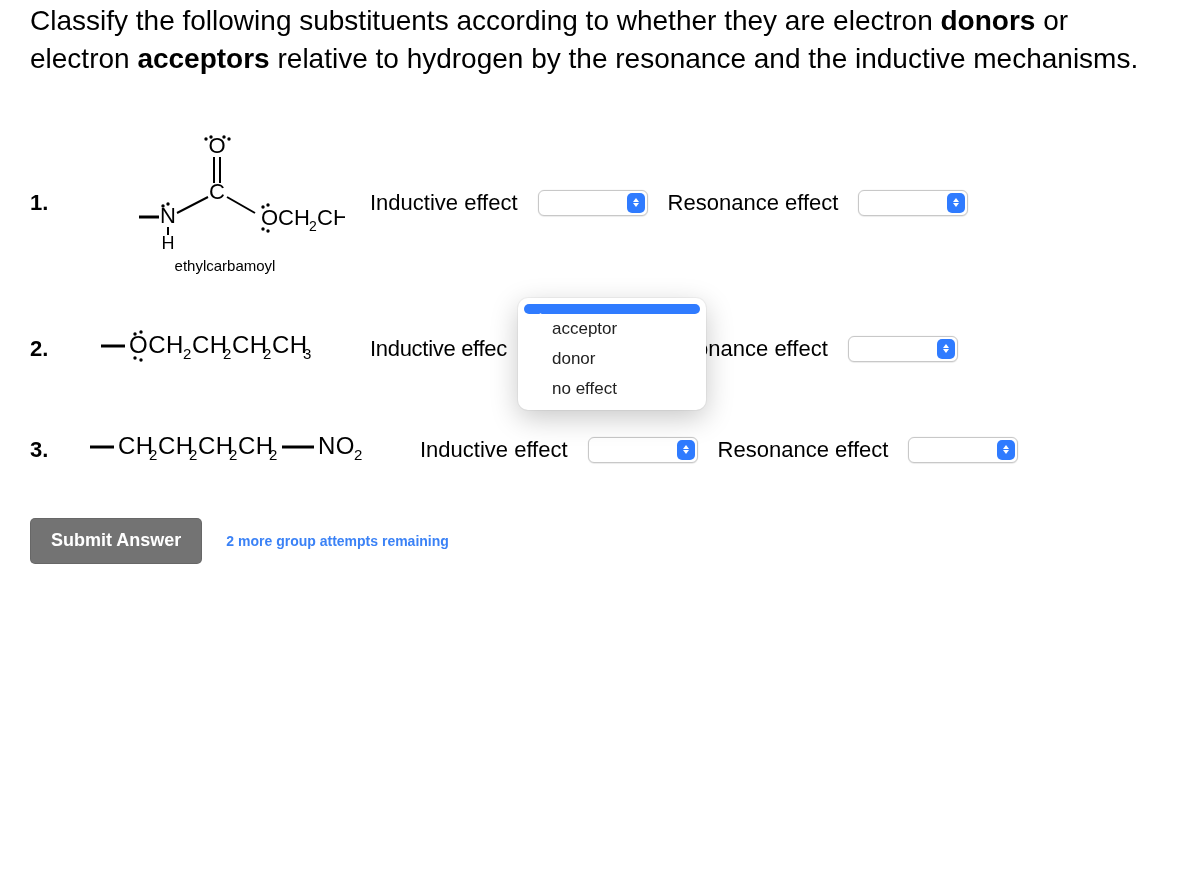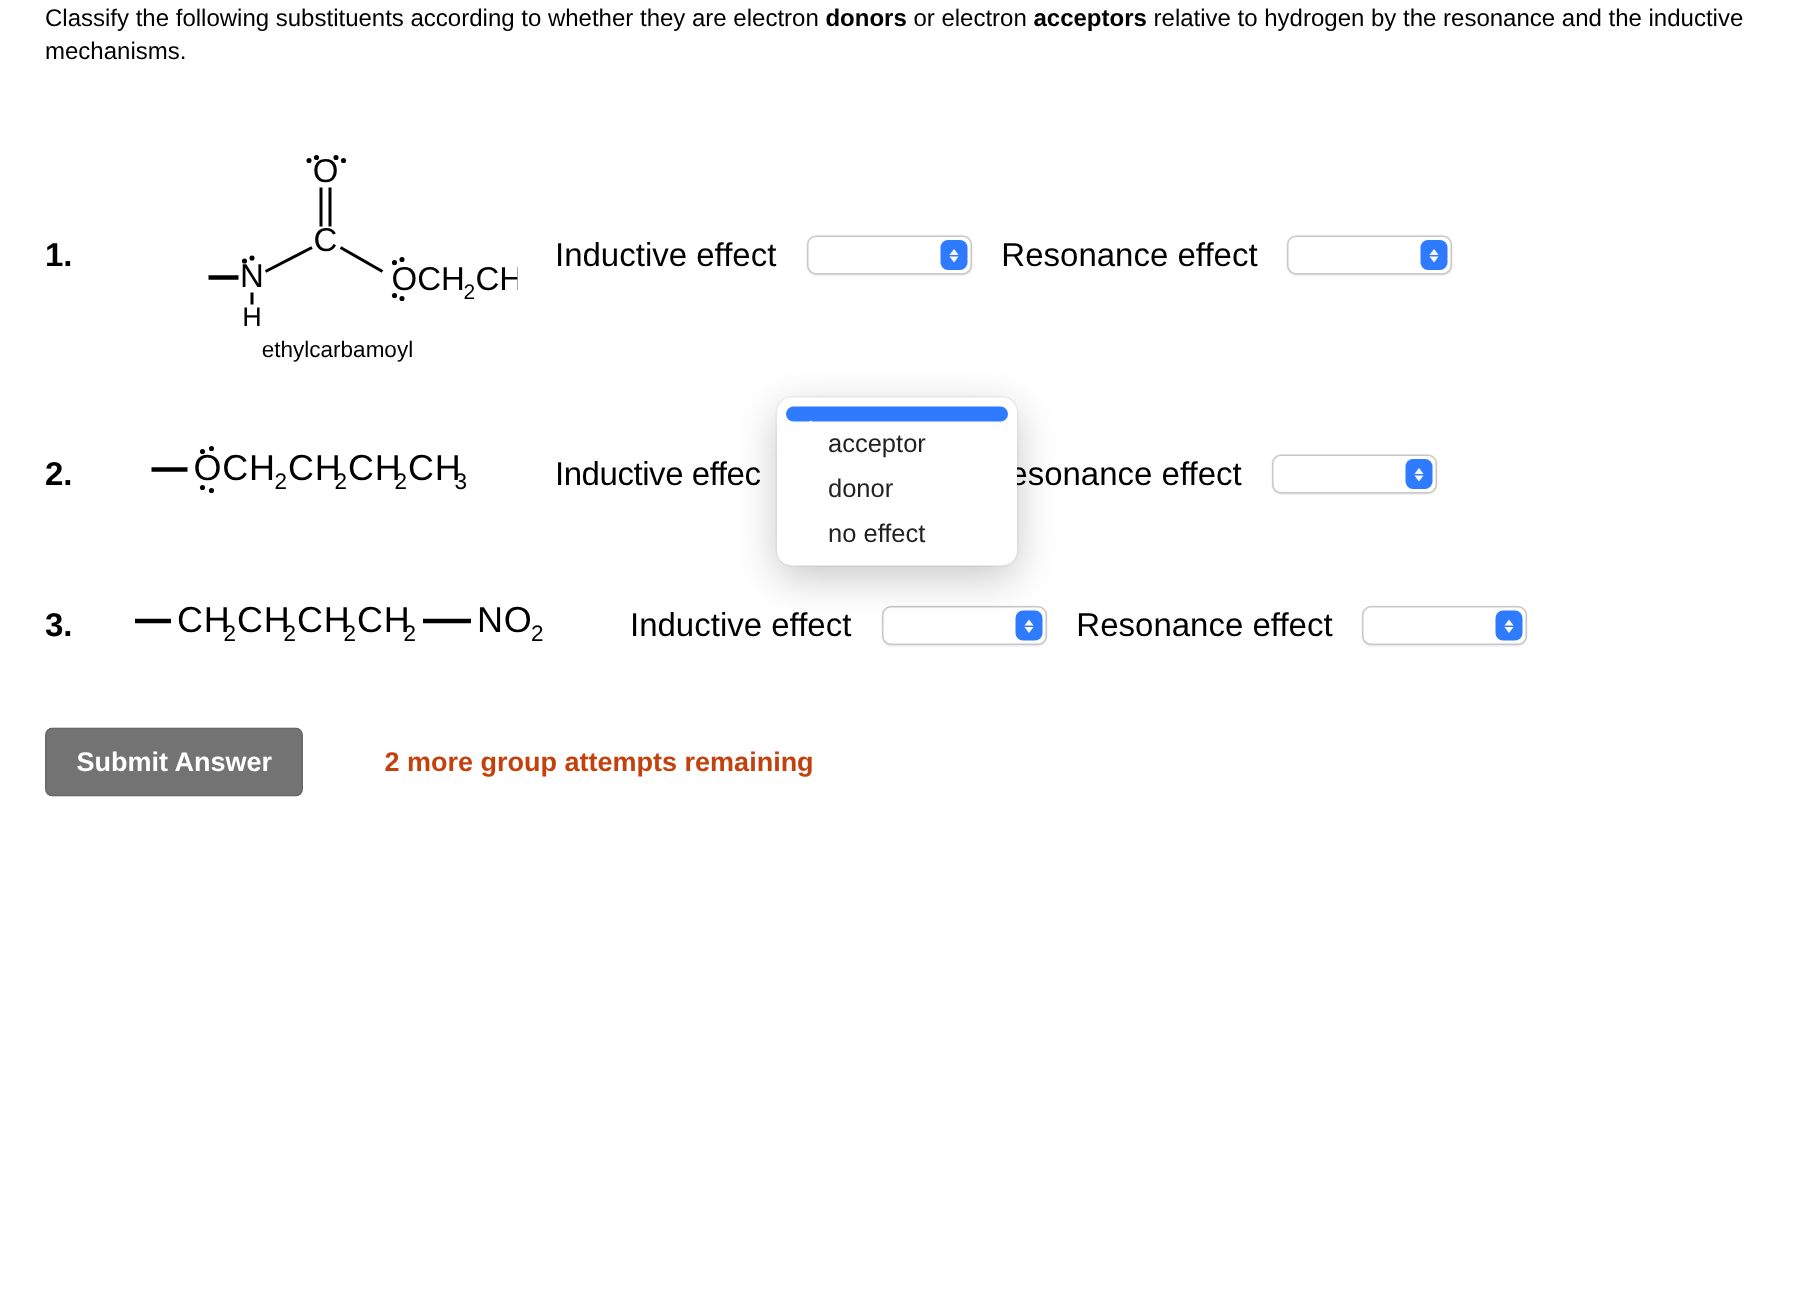--- a/index.html
+++ b/index.html
@@ -17,7 +17,7 @@
   }
   .content { padding: 0 30px; }
   .prompt {
-    font-size: 16px;
+    font-size: 28px;
     line-height: 1.35;
     margin-top: 2px;
   }

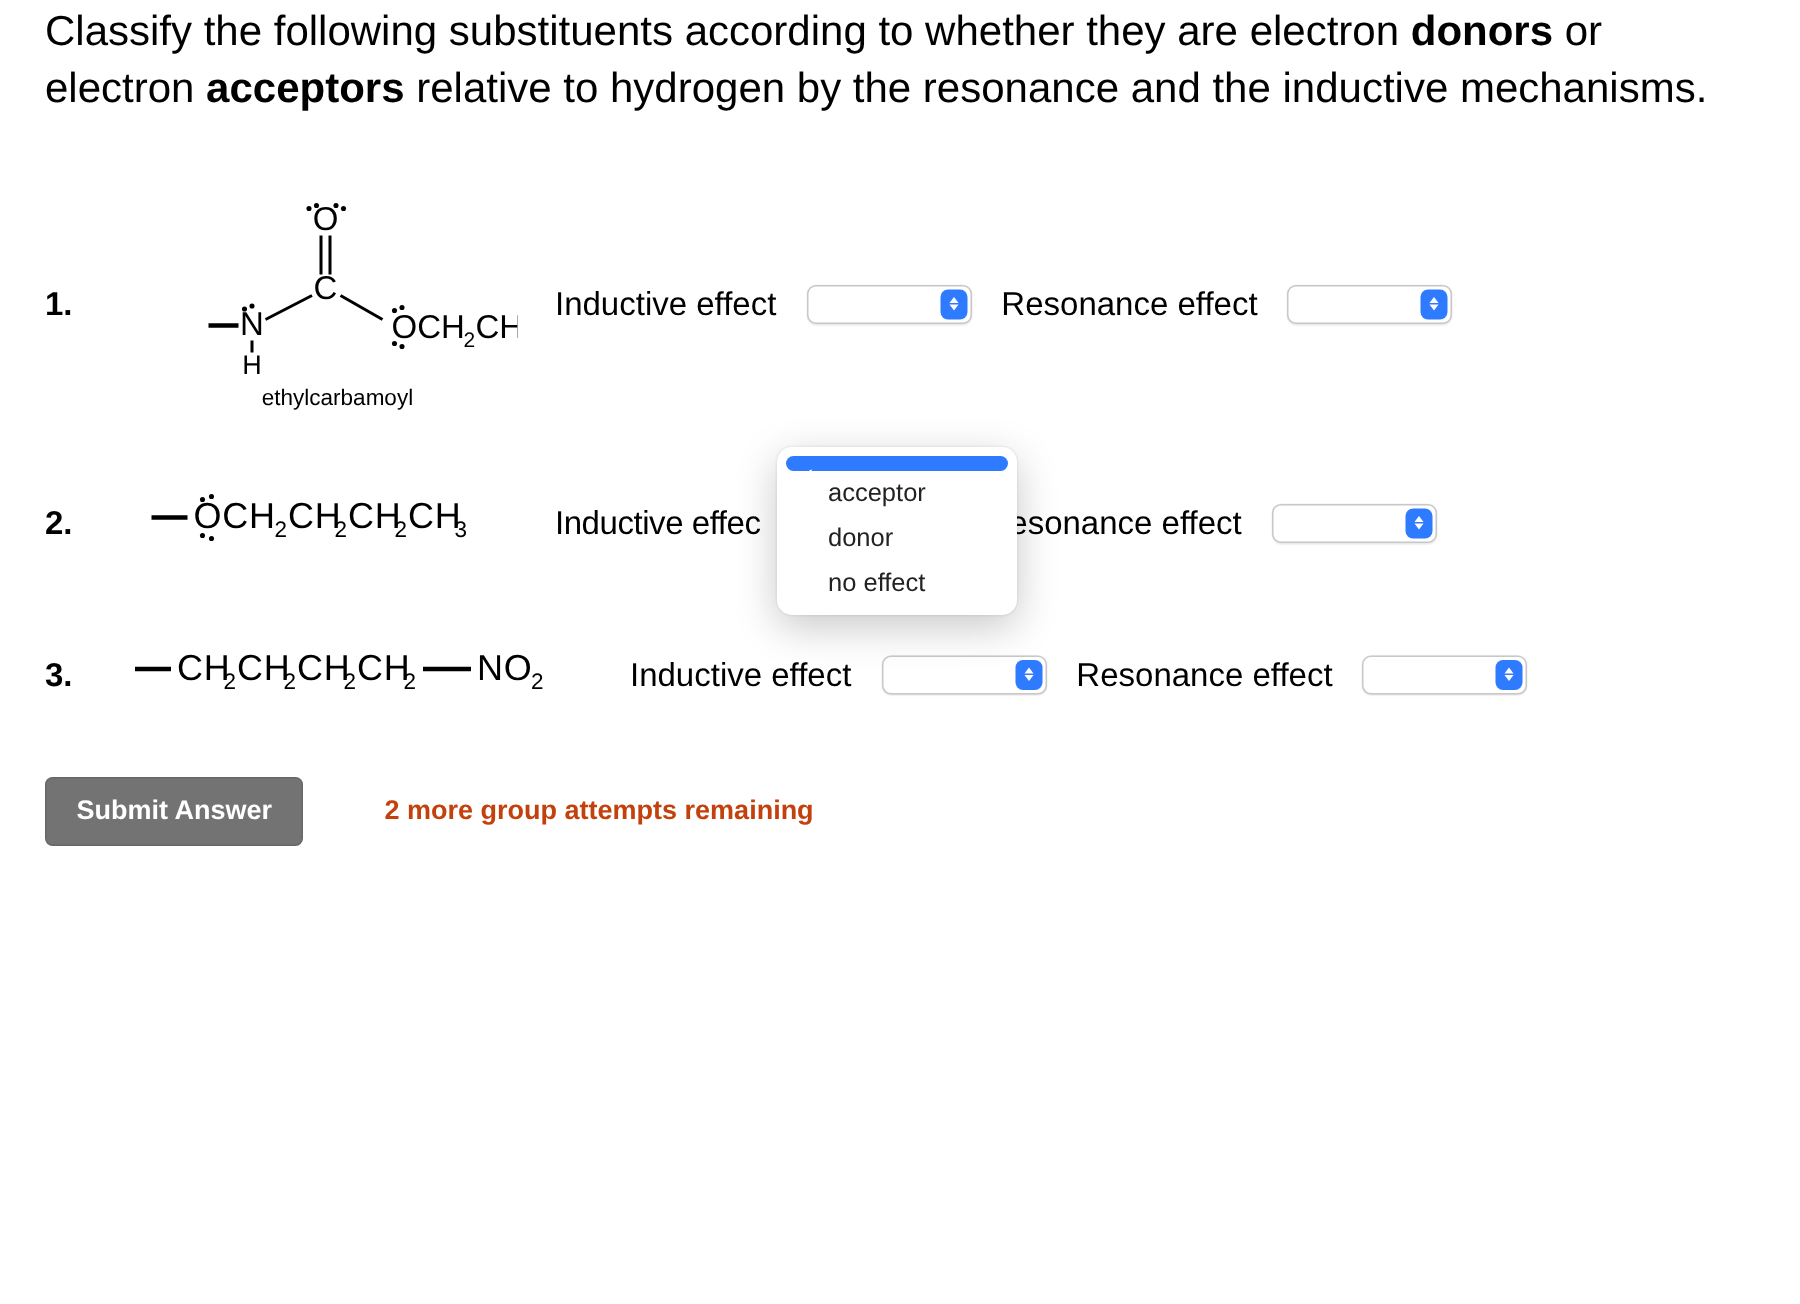--- a/index.html
+++ b/index.html
@@ -101,7 +101,7 @@
     box-shadow: 0 8px 28px rgba(0,0,0,0.22), 0 0 0 1px rgba(0,0,0,0.04);
     padding: 6px;
     font-size: 17px;
-    width: 160px;
+    width: 188px;
     z-index: 10;
   }
   .dd .opt {

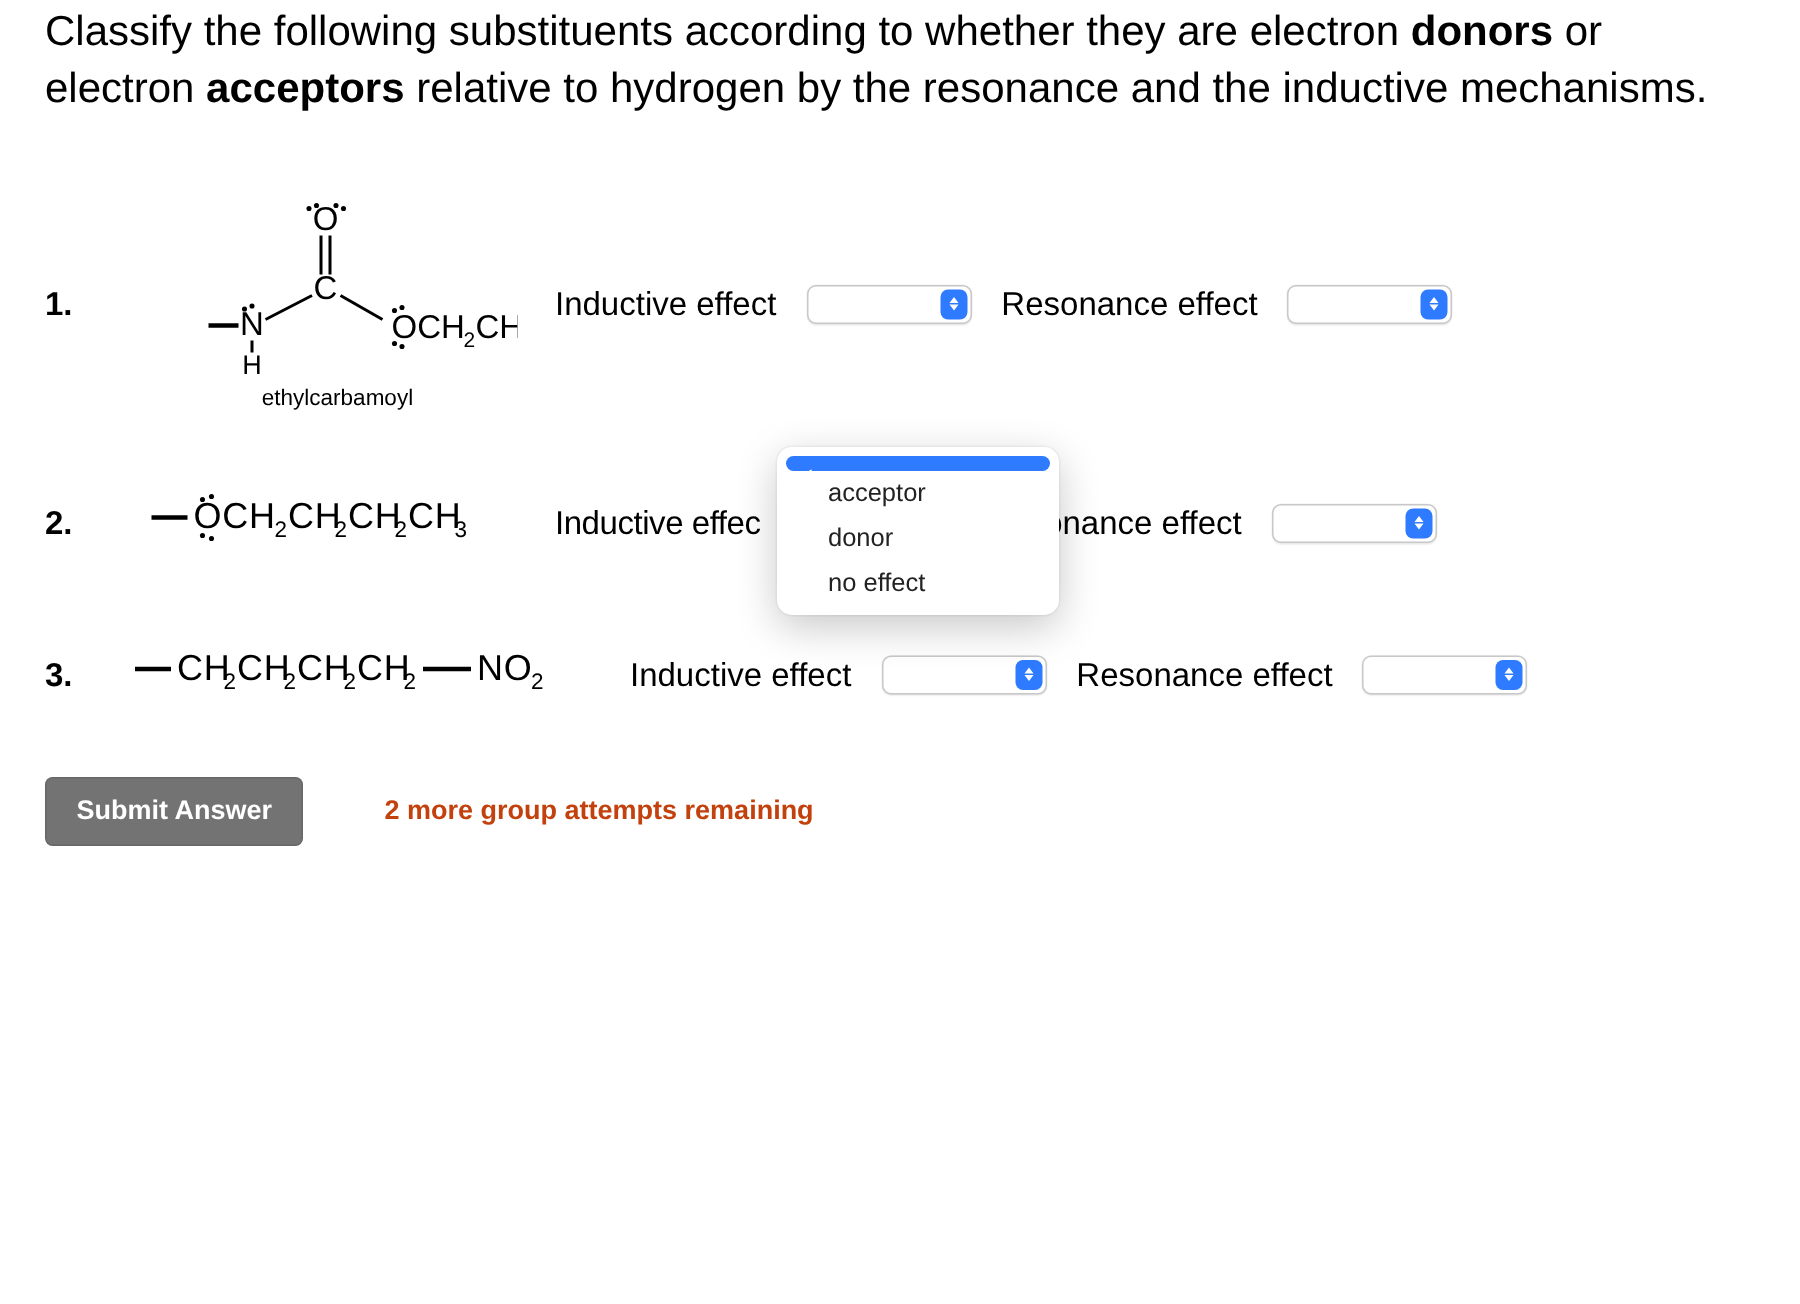--- a/index.html
+++ b/index.html
@@ -145,10 +145,9 @@
   .btn-primary { background: #737373; }
   .btn-secondary { background: #6d7680; }
   .attempts {
-    font-size: 18px;
+    font-size: 14px;
     font-weight: 700;
-    color: #c2410c;
-    margin-left: 30px;
+    color: #3b82f6;
   }
 
   

